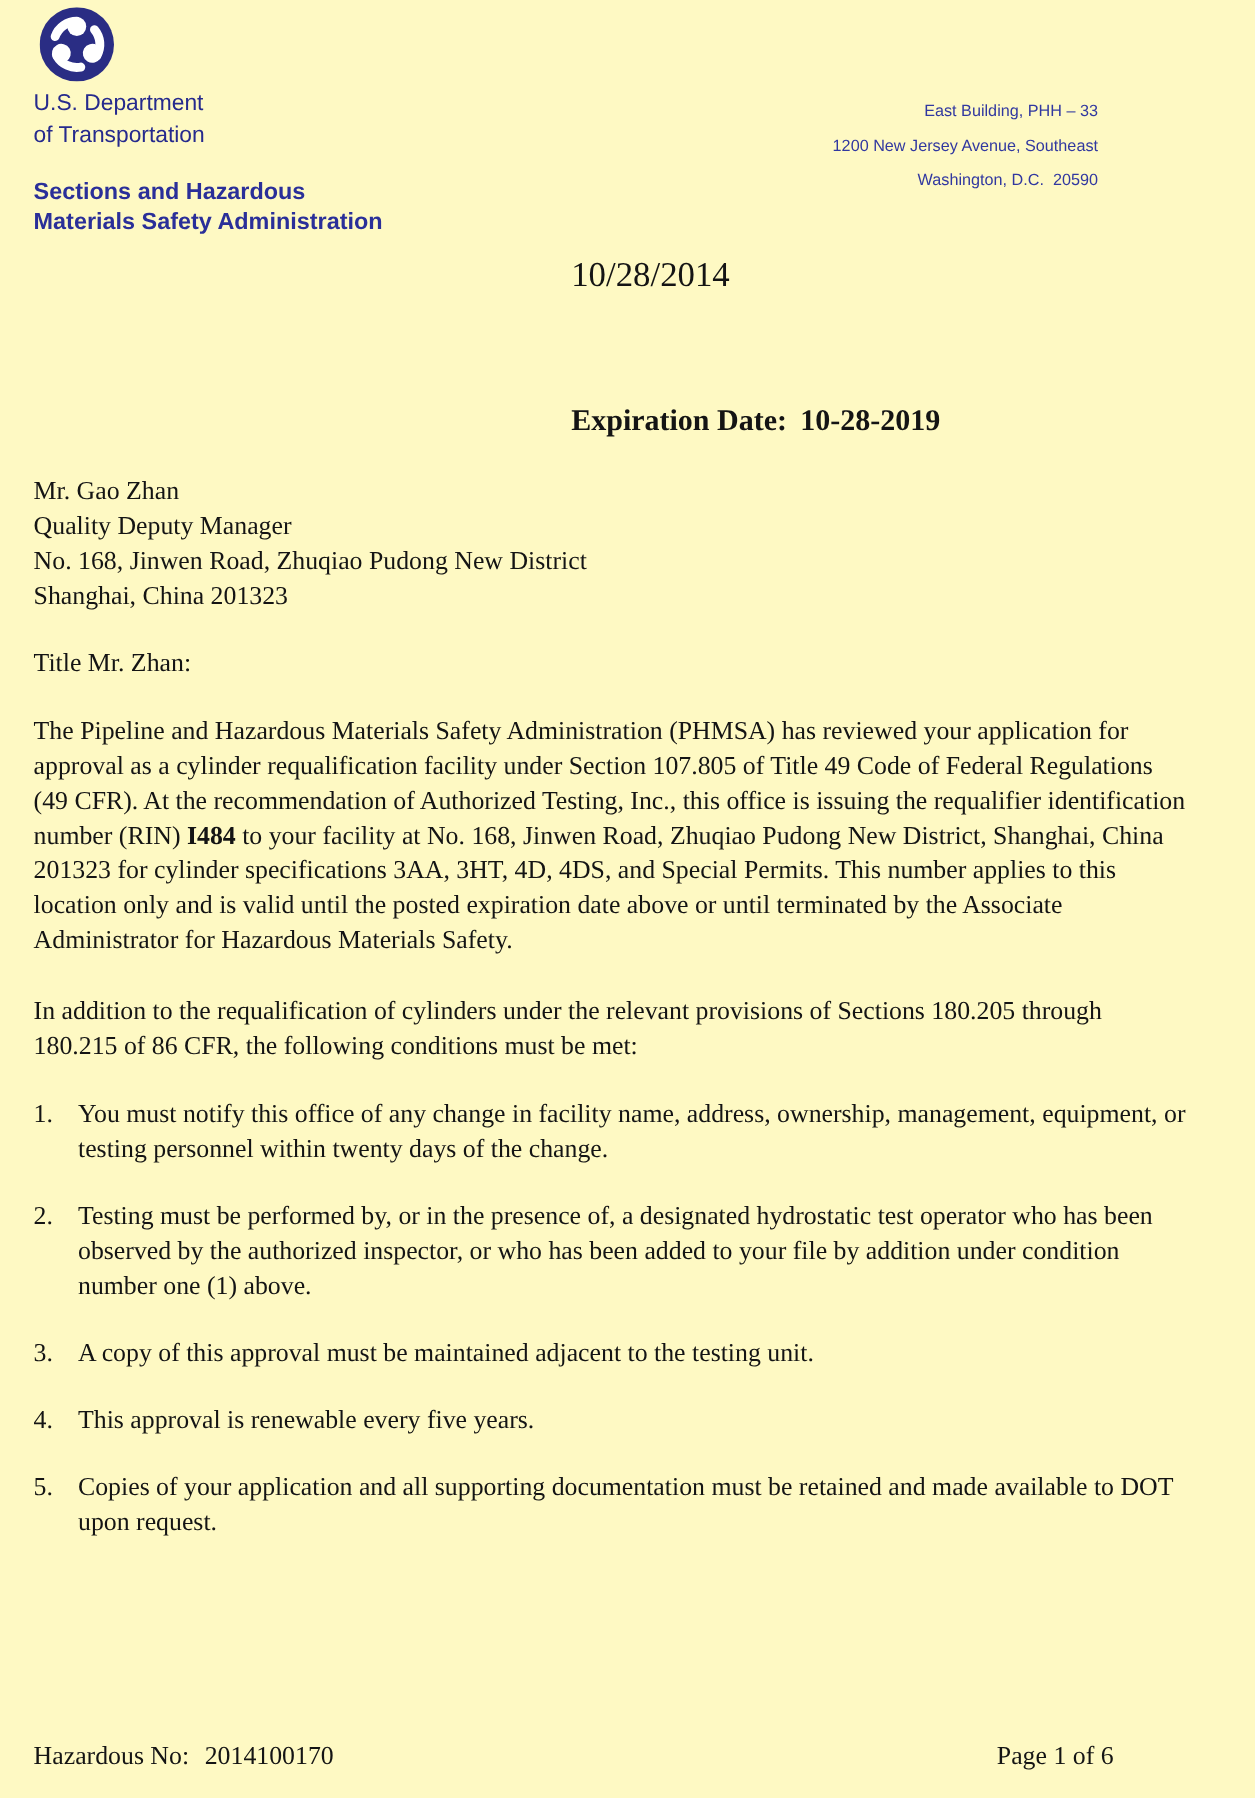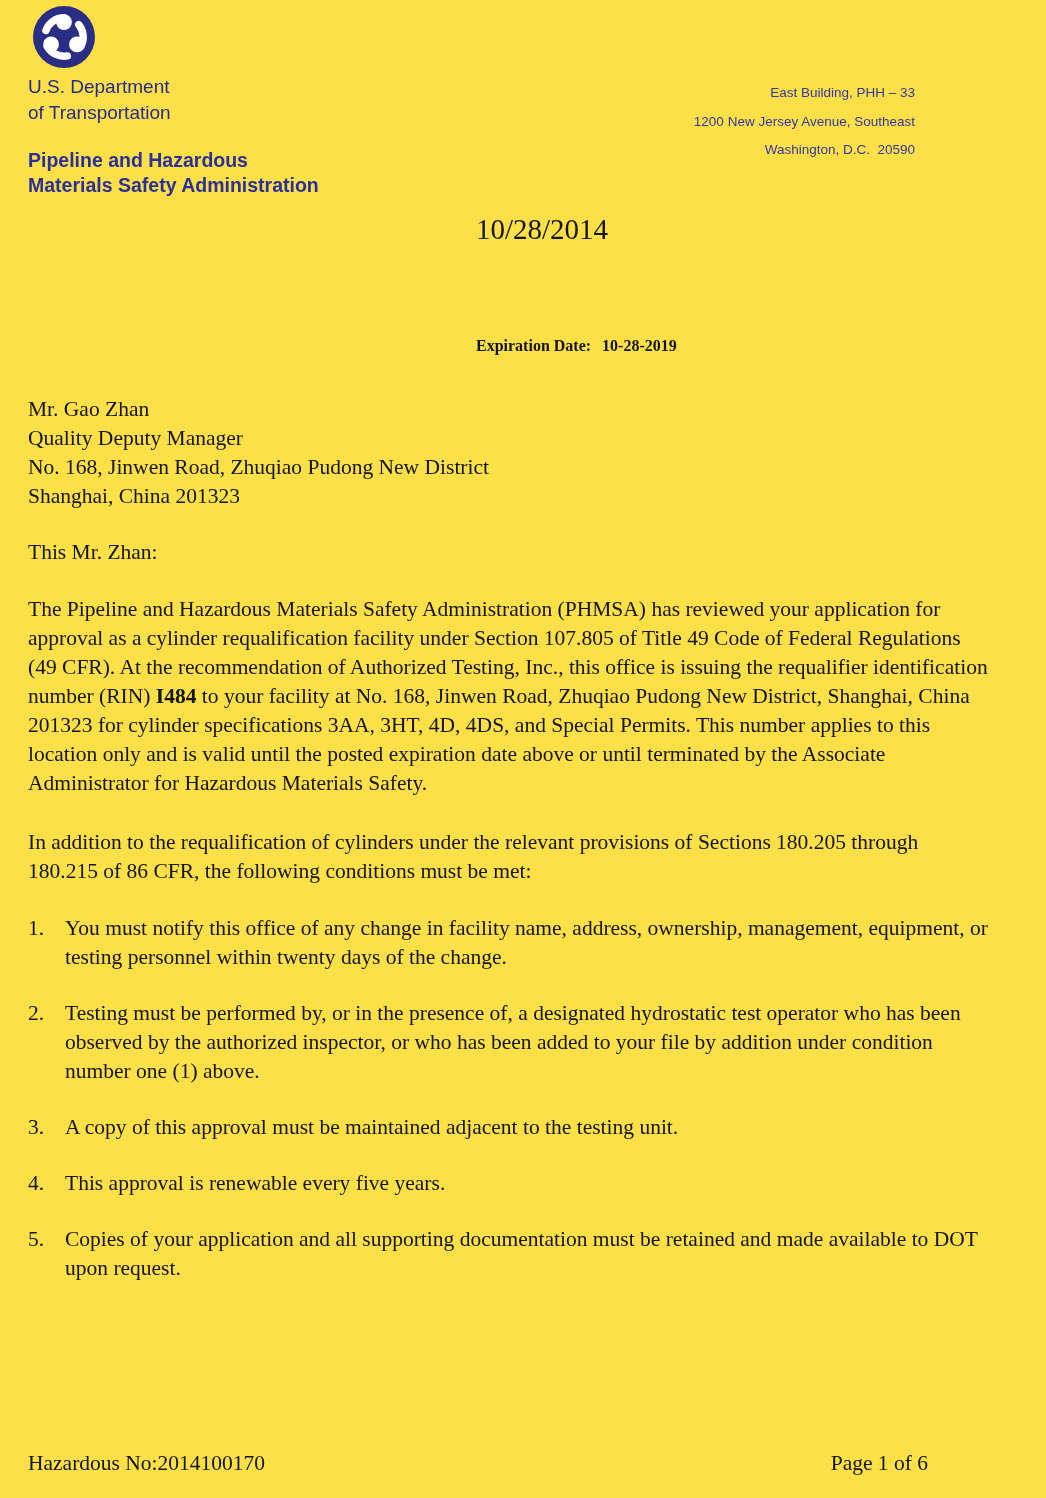--- a/index.html
+++ b/index.html
@@ -6,7 +6,7 @@
   .page{
     position:relative;
     width:1046px;height:1498px;
-    background:#fde047;
+    background:#fef9c3;
     overflow:hidden;
     font-family:"Liberation Serif", serif;
     color:#141414;

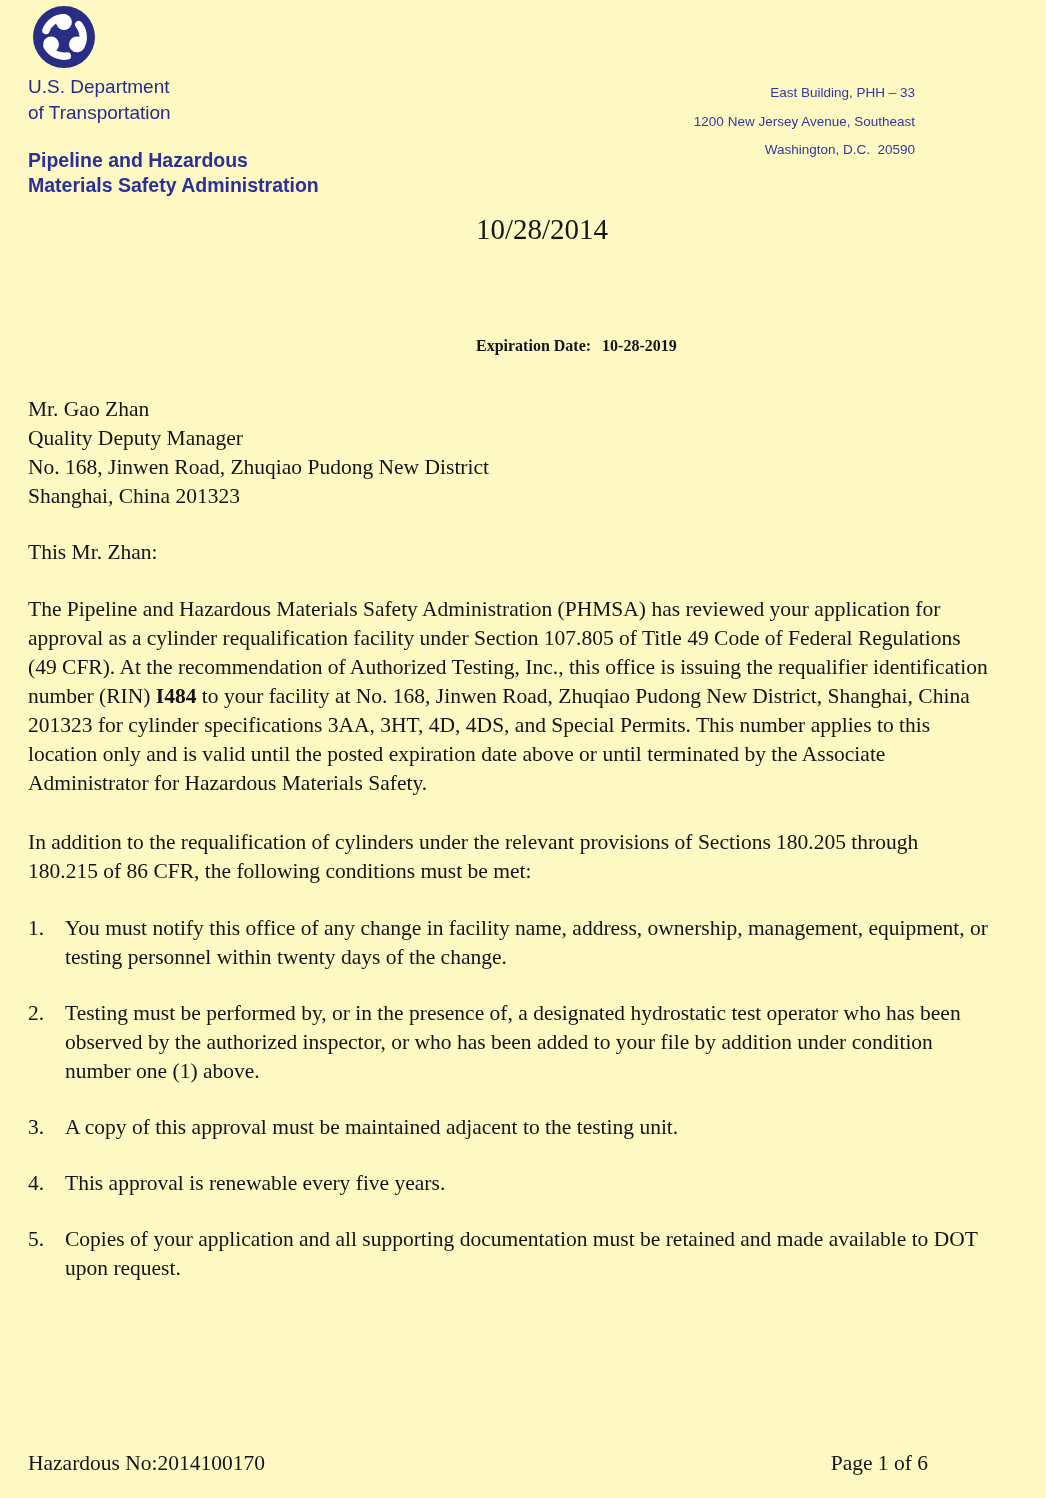--- a/index.html
+++ b/index.html
@@ -81,7 +81,7 @@
   </div>
 
   <div class="agency">
-    <div>Pipeline and Hazardous</div>
+    <div>Sections and Hazardous</div>
     <div>Materials Safety Administration</div>
   </div>
 

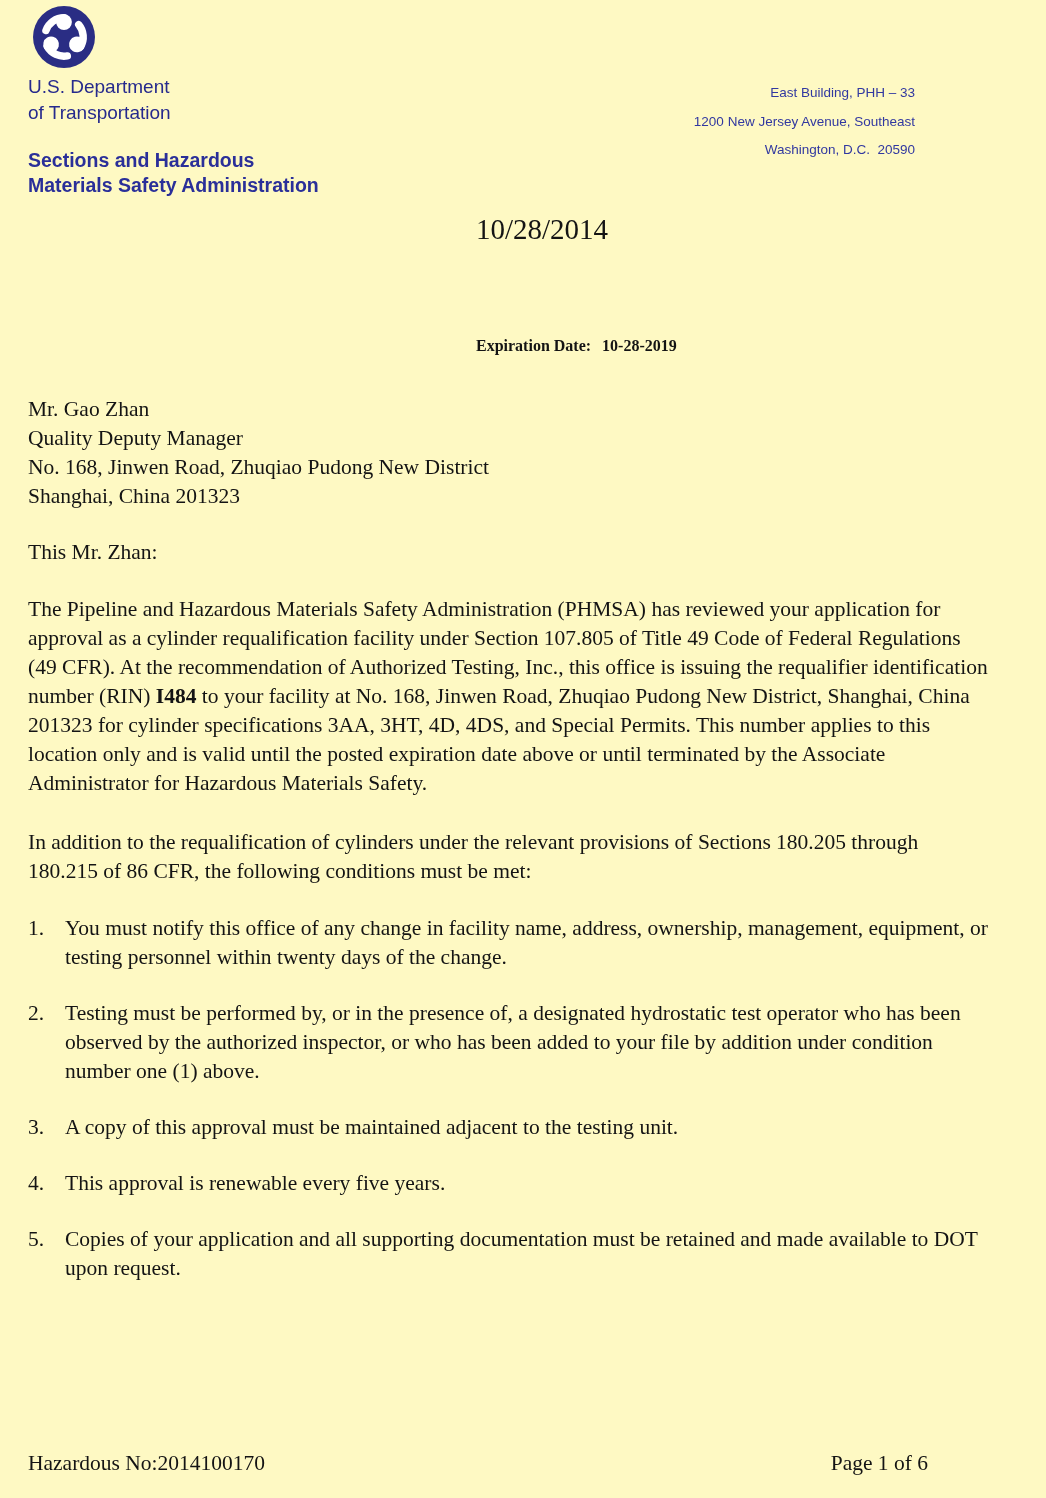--- a/index.html
+++ b/index.html
@@ -32,7 +32,7 @@
   .office-address div{white-space:pre-wrap;}
   
   .letter-date{position:absolute;left:476px;top:213px;font-size:29px;}
-  .expiration{position:absolute;left:476px;top:337px;font-size:16px;font-weight:bold;}
+  .expiration{position:absolute;left:476px;top:337px;font-size:25px;font-weight:bold;}
   .expiration .value{margin-left:11px;}
   
   .body{

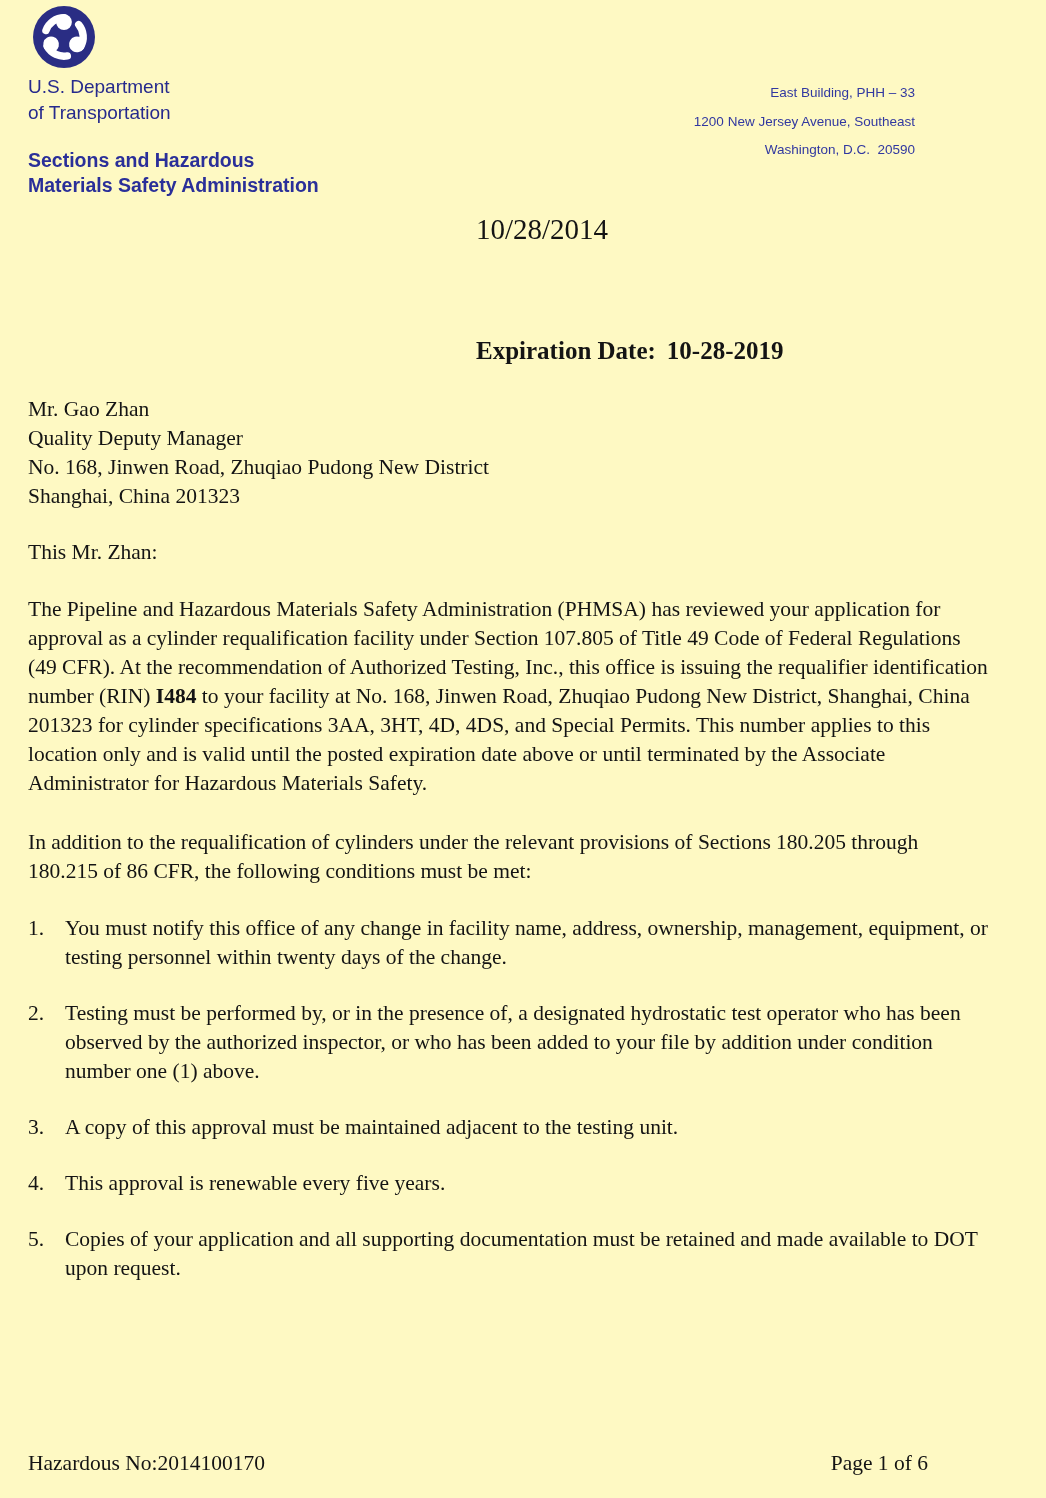--- a/index.html
+++ b/index.html
@@ -106,7 +106,7 @@
       <div>Shanghai, China 201323</div>
     </div>
 
-    <p class="salutation">This Mr. Zhan:</p>
+    <p class="salutation">Title Mr. Zhan:</p>
 
     <p class="para"><span>The Pipeline and Hazardous Materials Safety Administration (PHMSA) has reviewed your application for approval as a cylinder requalification facility under Section 107.805 of Title 49 Code of Federal Regulations (49 CFR). At the recommendation of Authorized Testing, Inc., this office is issuing the requalifier identification number (RIN) </span><span class="rin">I484</span><span> to your facility at No. 168, Jinwen Road, Zhuqiao Pudong New District, Shanghai, China 201323 for cylinder specifications 3AA, 3HT, 4D, 4DS, and Special Permits. This number applies to this location only and is valid until the posted expiration date above or until terminated by the Associate Administrator for Hazardous Materials Safety.</span></p>
 

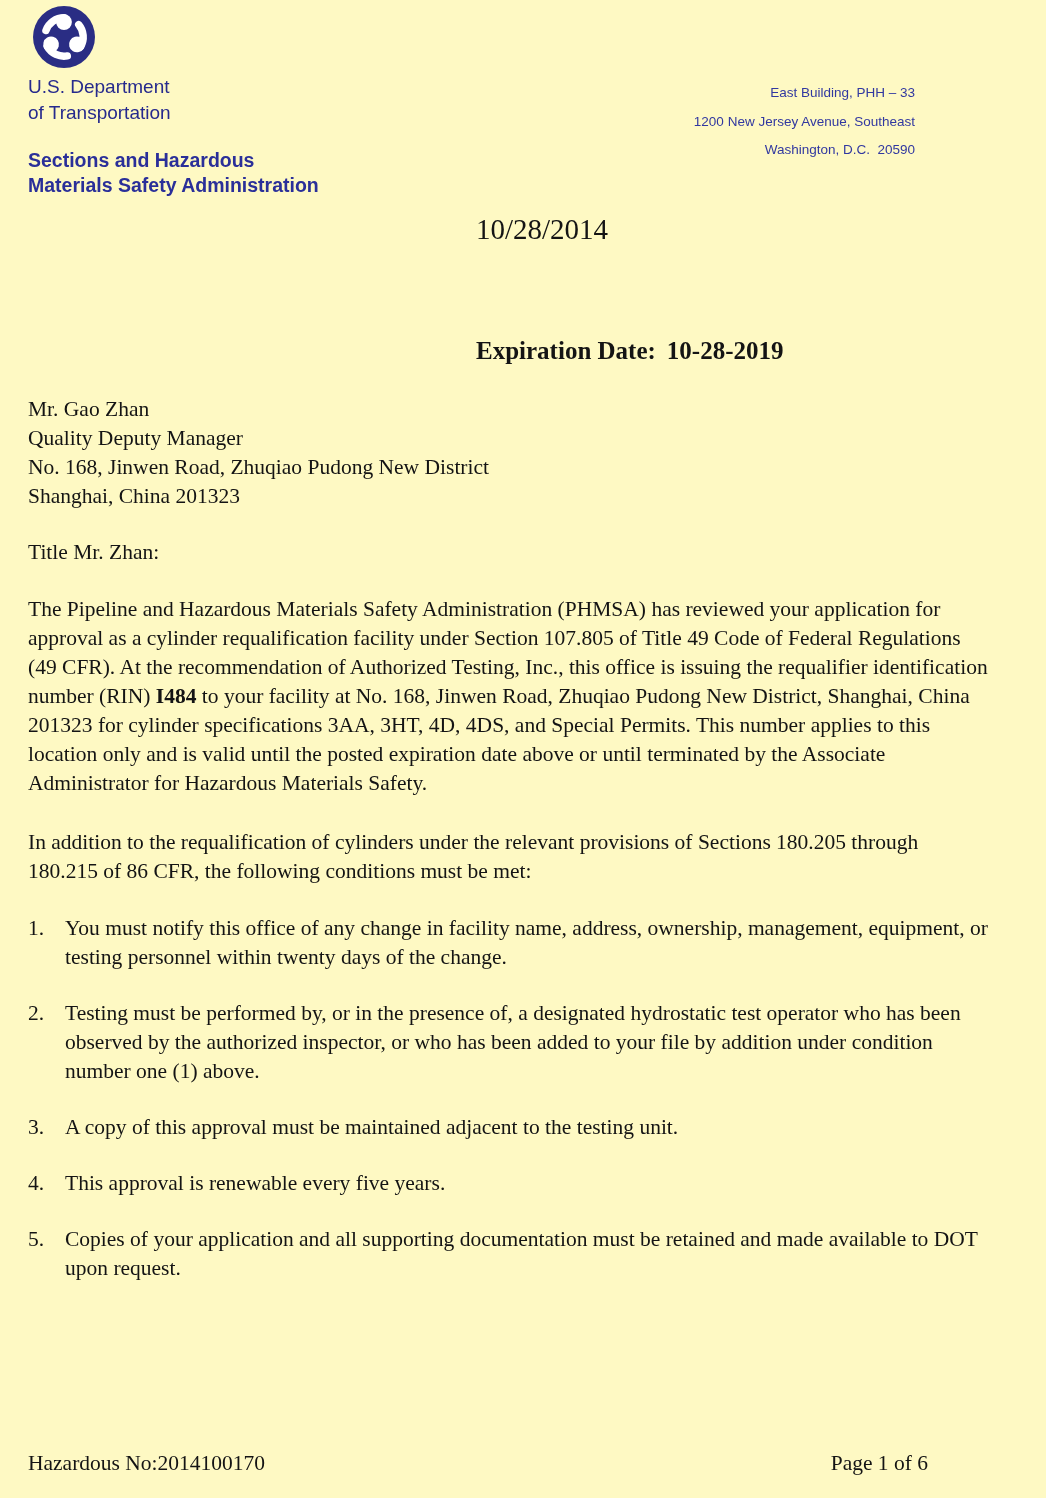--- a/index.html
+++ b/index.html
@@ -49,7 +49,7 @@
   .rin{font-weight:bold;}
   
   .tracking{position:absolute;left:28px;top:1451px;font-size:21.5px;}
-  .tracking .number{}
+  .tracking .number{margin-left:13px;}
   .page-indicator{position:absolute;right:118px;top:1451px;font-size:21.5px;}
 </style>
 </head>

